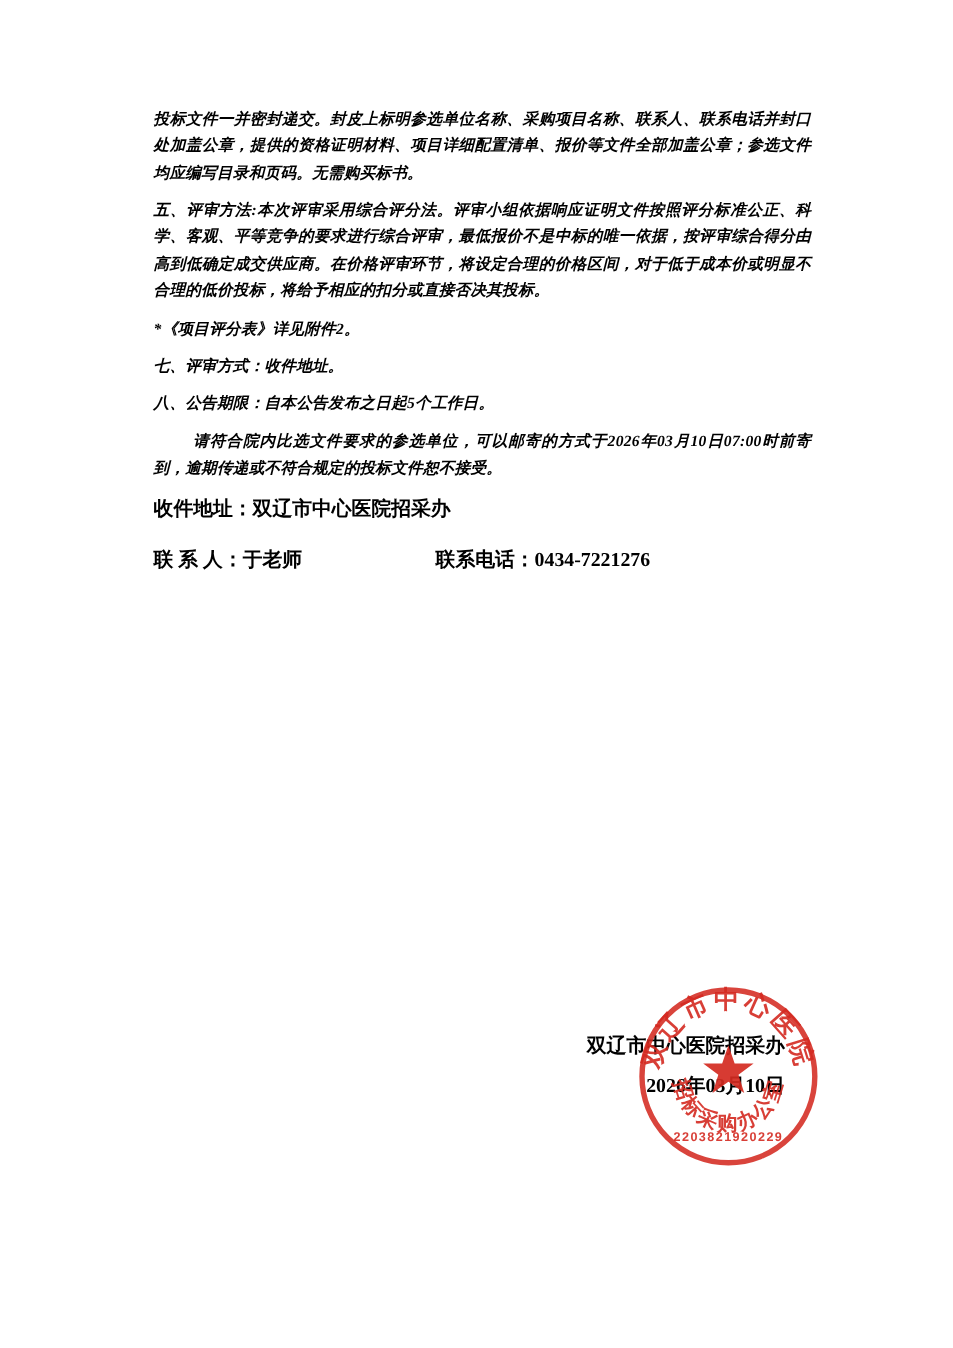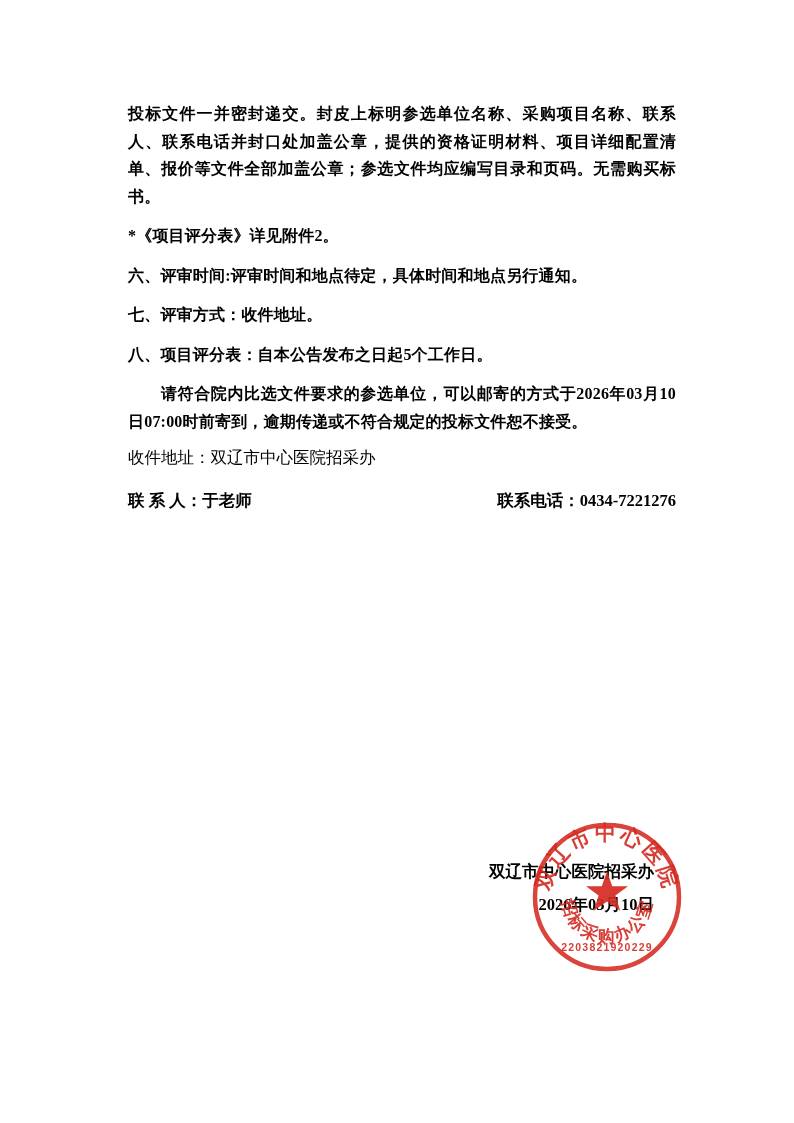--- a/index.html
+++ b/index.html
@@ -29,13 +29,14 @@
     width: 548px;
   }
   p {
-    margin: 12px 0 9px 0;
-    font-size: 16px;
+    margin: 0 0 9px 0;
+    font-size: 13px;
     line-height: 1.72;
     text-align: justify;
     text-justify: inter-ideograph;
     font-weight: 600;
     letter-spacing: 0.2px;
+    font-style: italic;
   }
   p.indent {
     text-indent: 33px;

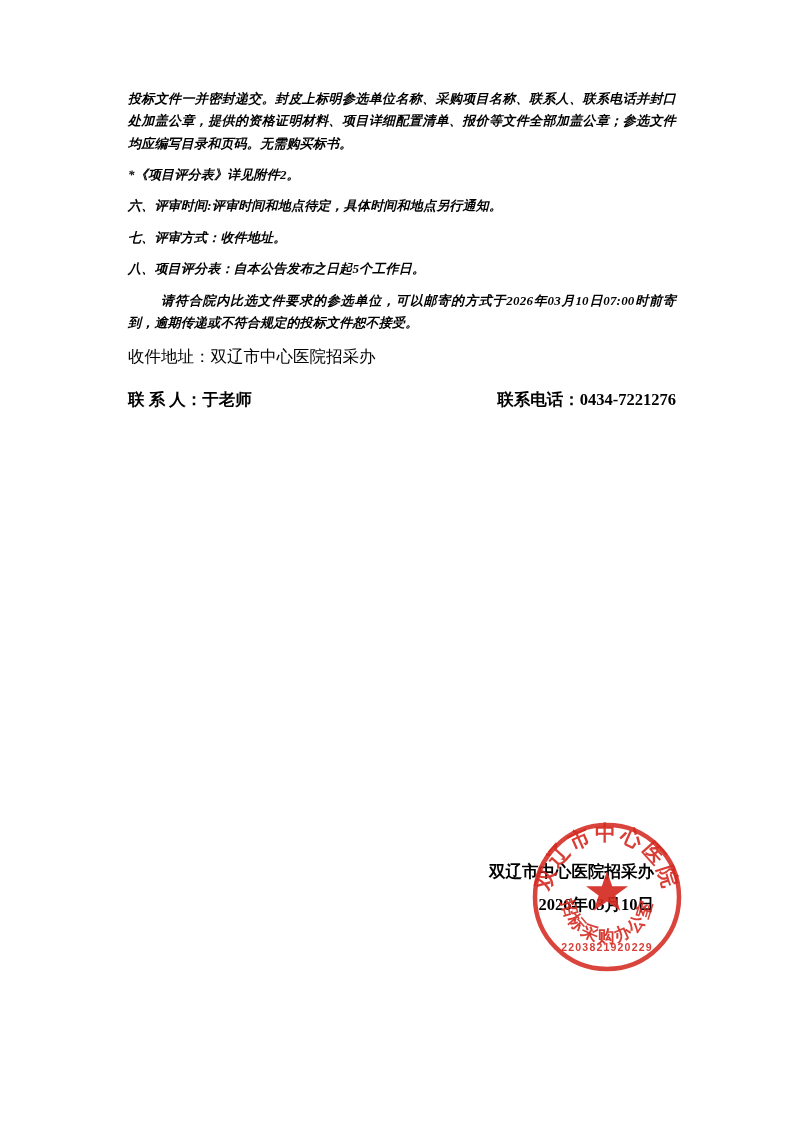--- a/index.html
+++ b/index.html
@@ -101,6 +101,7 @@
 
     <p class="noindent">投标文件一并密封递交。封皮上标明参选单位名称、采购项目名称、联系人、联系电话并封口处加盖公章，提供的资格证明材料、项目详细配置清单、报价等文件全部加盖公章；参选文件均应编写目录和页码。无需购买标书。</p>
 
+    <p class="noindent">五、评审方法:本次评审采用综合评分法。评审小组依据响应证明文件按照评分标准公正、科学、客观、平等竞争的要求进行综合评审，最低报价不是中标的唯一依据，按评审综合得分由高到低确定成交供应商。在价格评审环节，将设定合理的价格区间，对于低于成本价或明显不合理的低价投标，将给予相应的扣分或直接否决其投标。</p>
 
     <p class="noindent bold-star">*《项目评分表》详见附件2。</p>
 

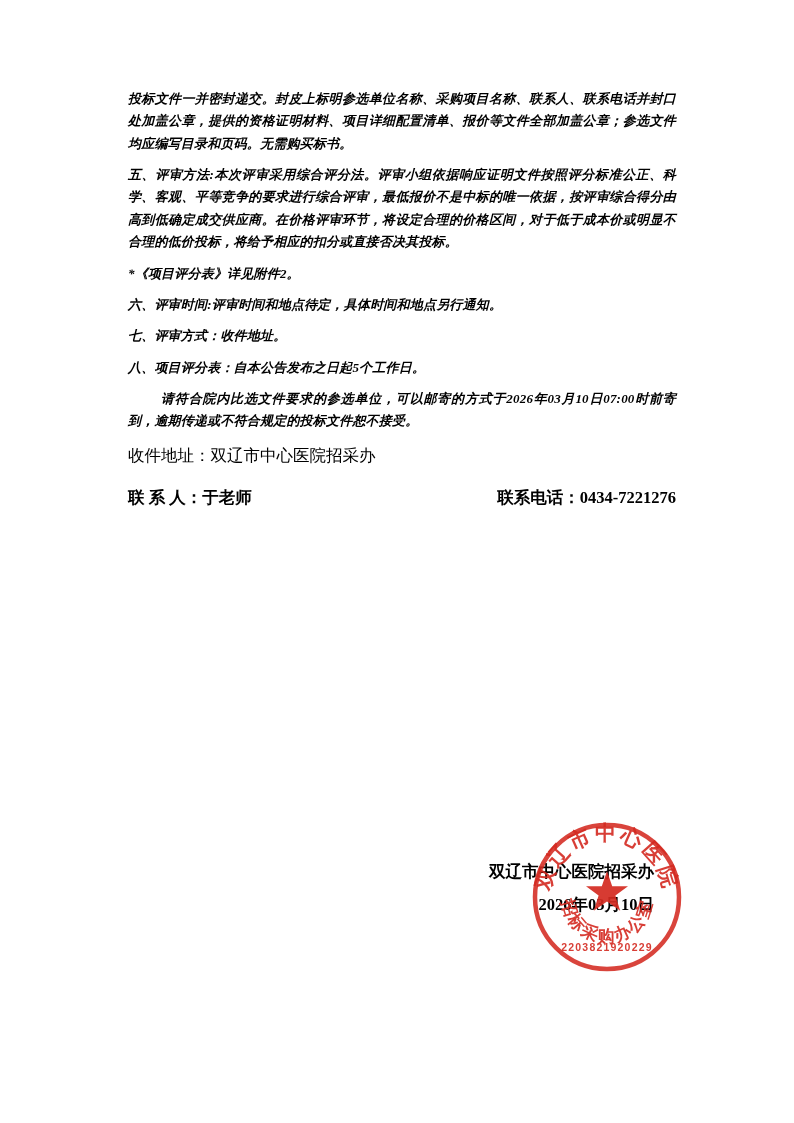--- a/index.html
+++ b/index.html
@@ -105,7 +105,6 @@
 
     <p class="noindent bold-star">*《项目评分表》详见附件2。</p>
 
-    <p class="noindent">六、评审时间:评审时间和地点待定，具体时间和地点另行通知。</p>
 
     <p class="noindent">七、评审方式：收件地址。</p>
 

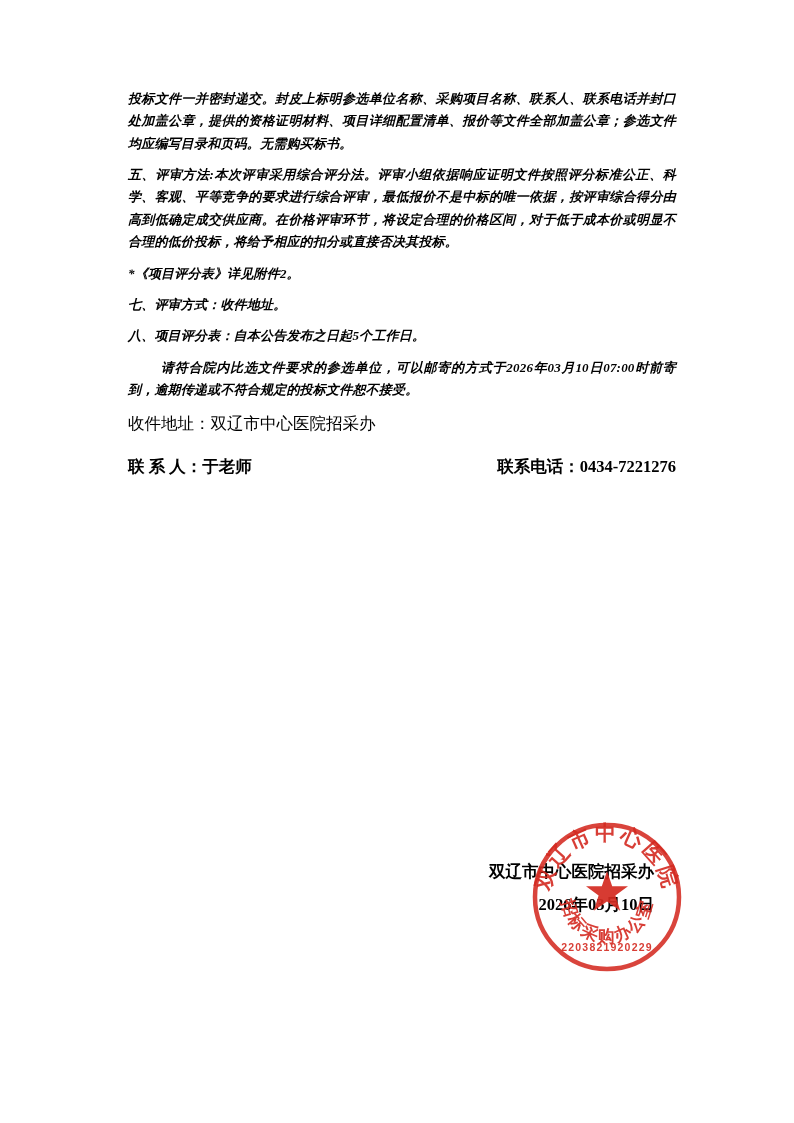--- a/index.html
+++ b/index.html
@@ -108,7 +108,7 @@
 
     <p class="noindent">七、评审方式：收件地址。</p>
 
-    <p class="noindent">八、项目评分表：自本公告发布之日起5个工作日。</p>
+    <p class="noindent">八、公告期限：自本公告发布之日起5个工作日。</p>
 
 
     <p class="indent">请符合院内比选文件要求的参选单位，可以邮寄的方式于2026年03月10日07:00时前寄到，逾期传递或不符合规定的投标文件恕不接受。</p>

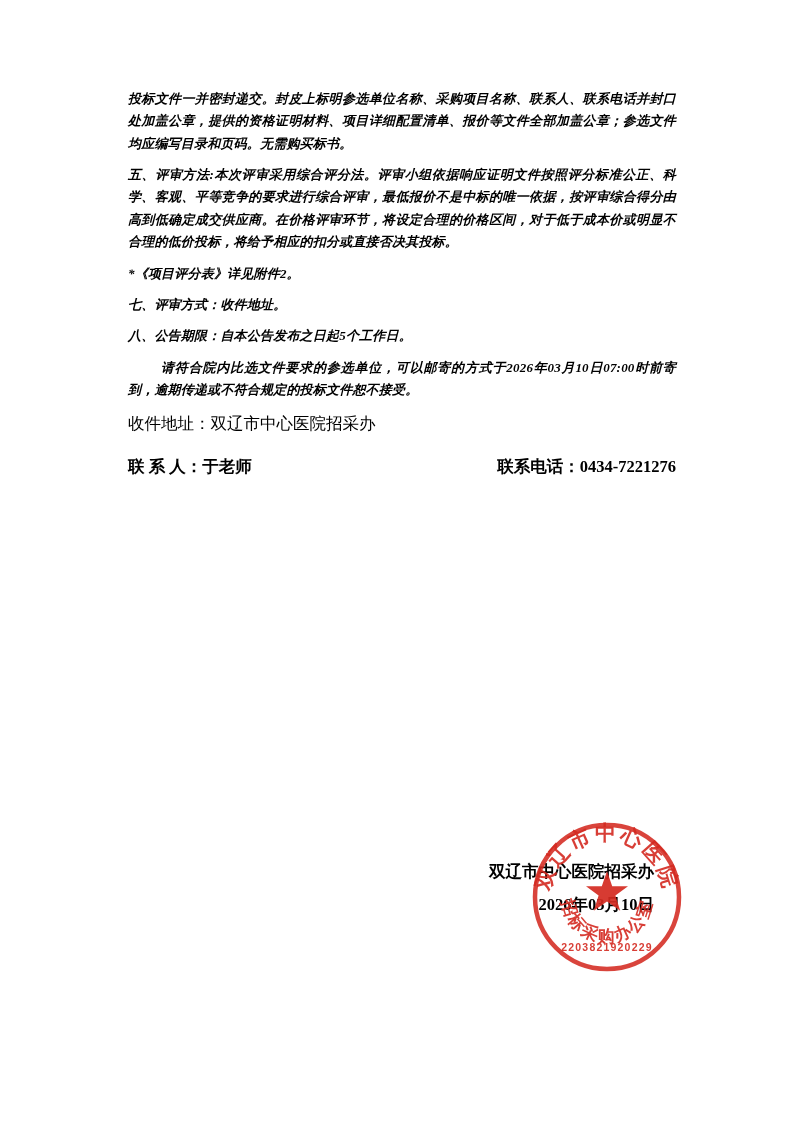--- a/index.html
+++ b/index.html
@@ -64,7 +64,7 @@
   }
   .addr {
     font-size: 16.5px;
-    font-weight: 400;
+    font-weight: 700;
     line-height: 1.72;
     margin: 0 0 14px 0;
   }

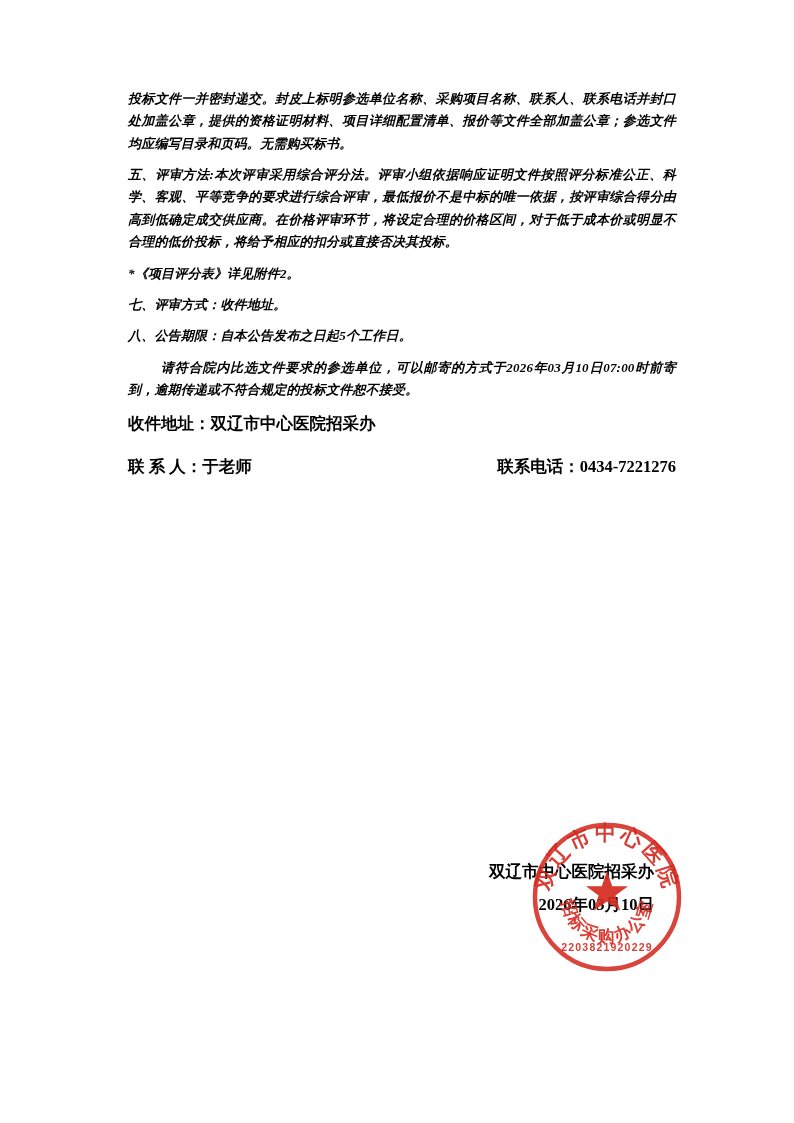--- a/index.html
+++ b/index.html
@@ -60,7 +60,6 @@
   }
   .contact-value {
     flex: 1 1 auto;
-    text-align: right;
   }
   .addr {
     font-size: 16.5px;

